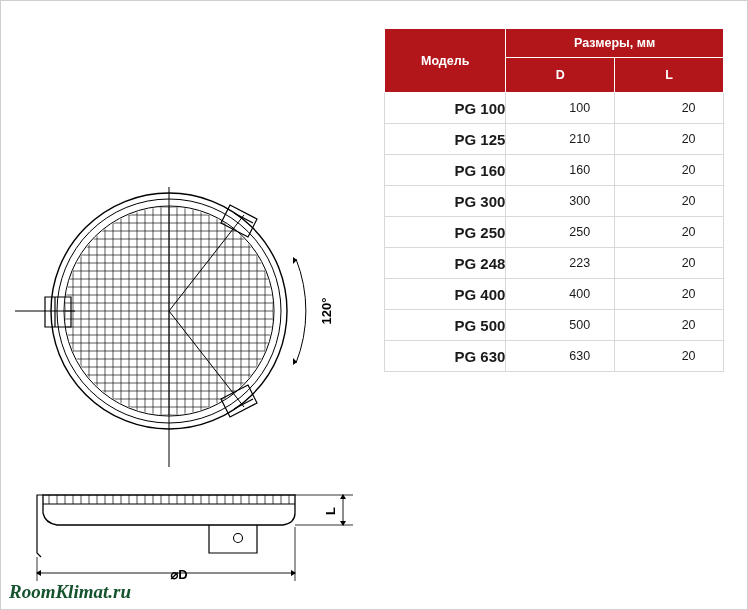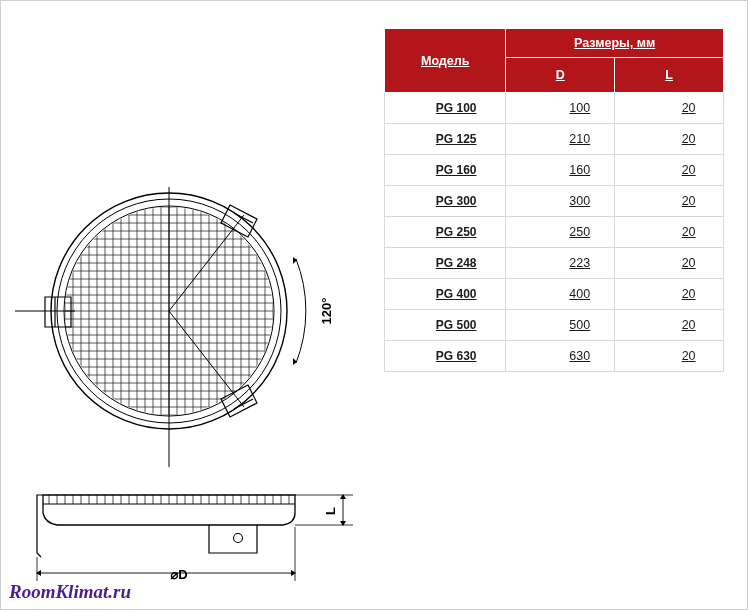--- a/index.html
+++ b/index.html
@@ -49,7 +49,6 @@
     border: 1px solid #ffffff;
     padding: 0;
     margin: 0;
-    text-decoration: underline;
   }
   #spec-table thead th {
     background: #b3161a;

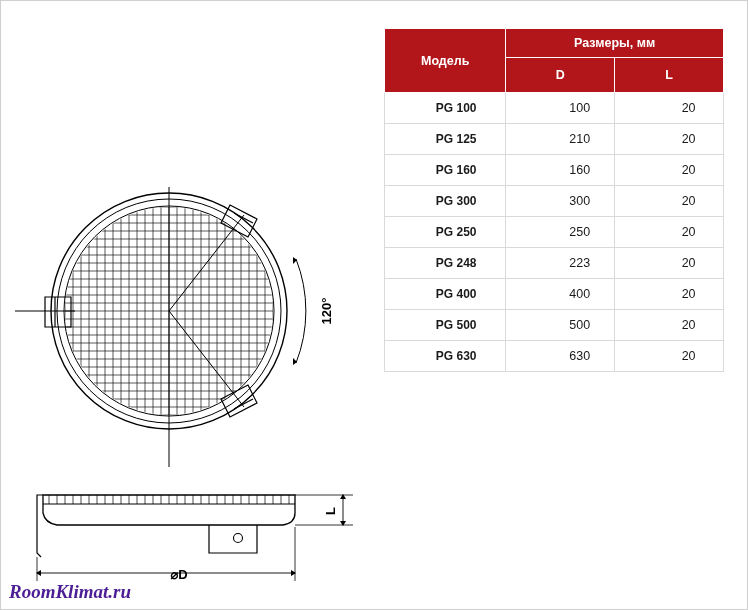--- a/index.html
+++ b/index.html
@@ -78,10 +78,10 @@
     color: #1a1a1a;
   }
   #spec-table tbody td.model-cell {
-    text-align: center;
+    text-align: right;
     padding-left: 22px;
     font-weight: bold;
-    font-size: 12px;
+    font-size: 15px;
   }
   #spec-table tbody td.val-cell {
     font-weight: normal;

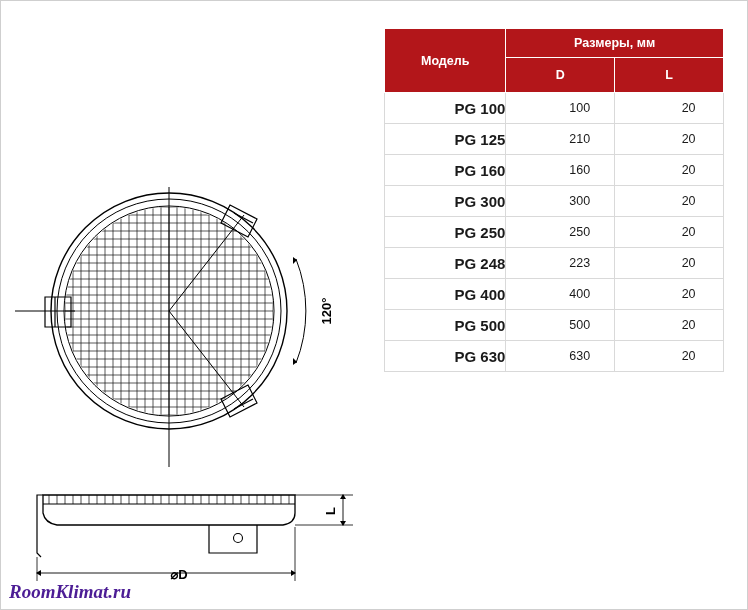--- a/index.html
+++ b/index.html
@@ -97,7 +97,7 @@
     font-style: italic;
     font-weight: bold;
     font-size: 19px;
-    color: #4c1d95;
+    color: #14532d;
     letter-spacing: 0px;
     white-space: nowrap;
   }

